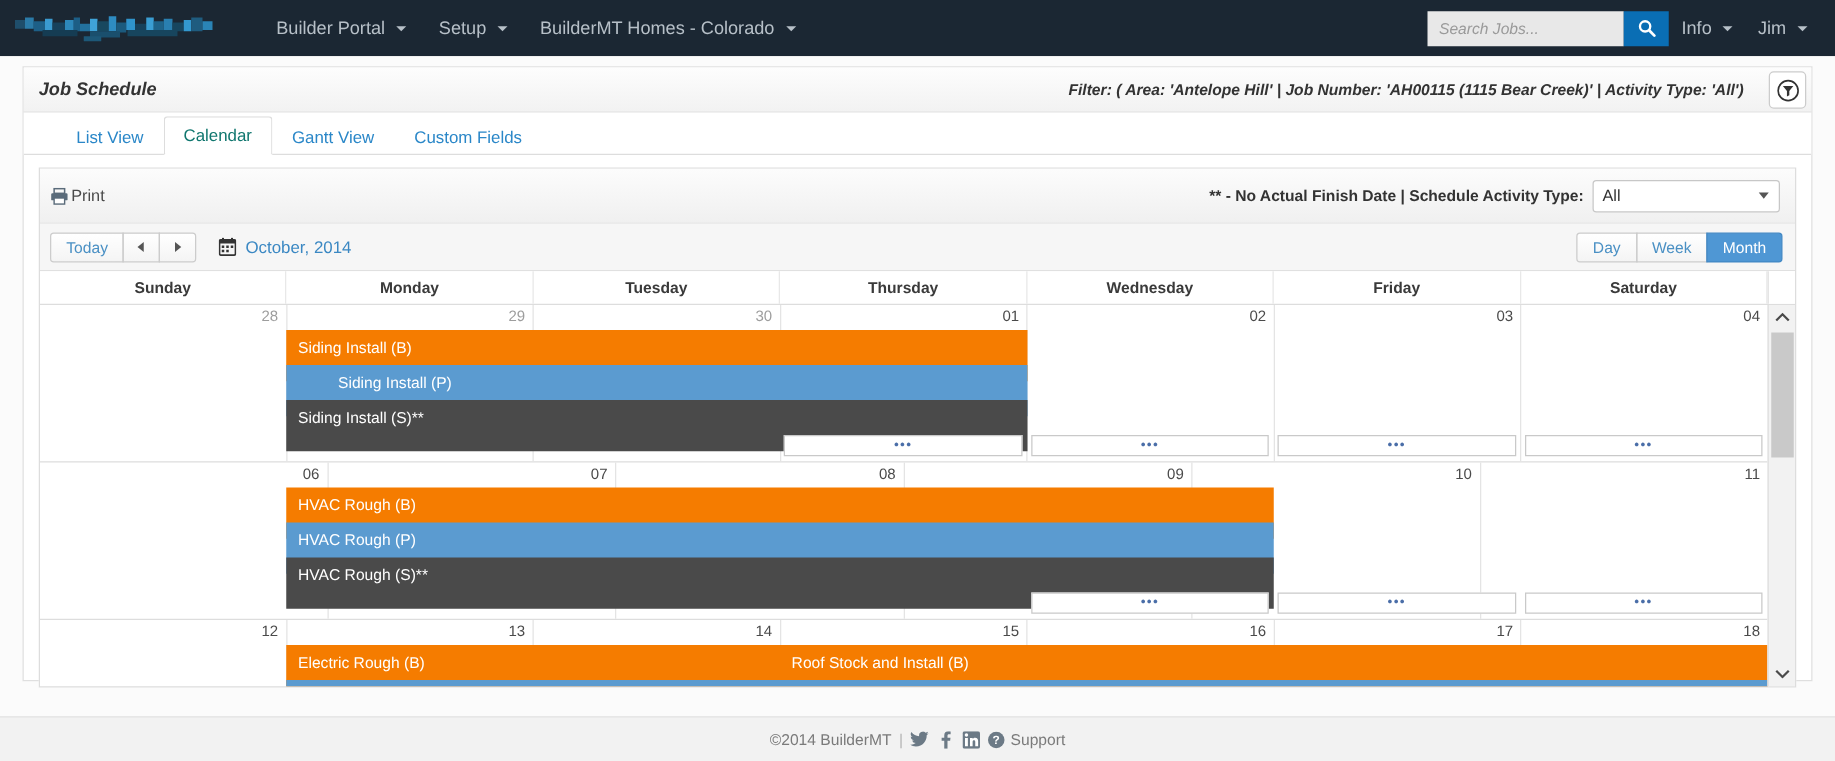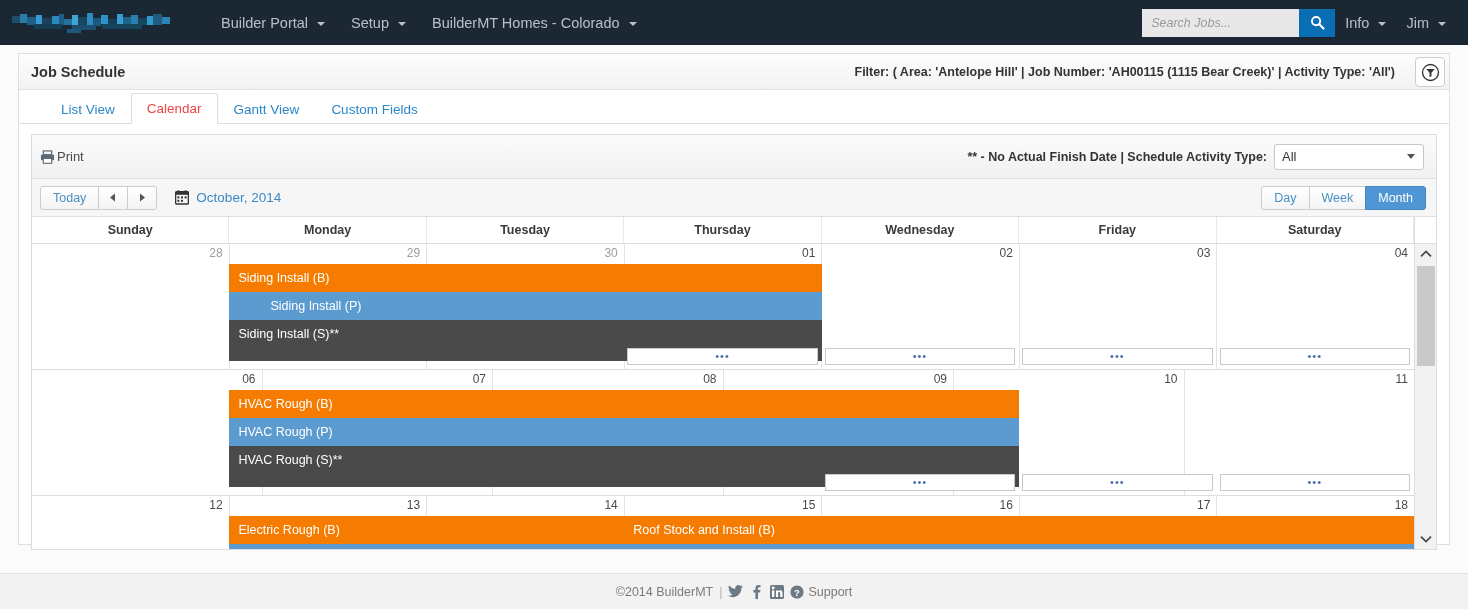--- a/index.html
+++ b/index.html
@@ -84,6 +84,7 @@
     display: flex; align-items: center;
     padding: 0 4px 0 12px;
     position: relative;
+    font-style: italic;
   }
   .panel-title { font-size: 14.5px; color: #333; font-weight: bold; }
   .filter-text {

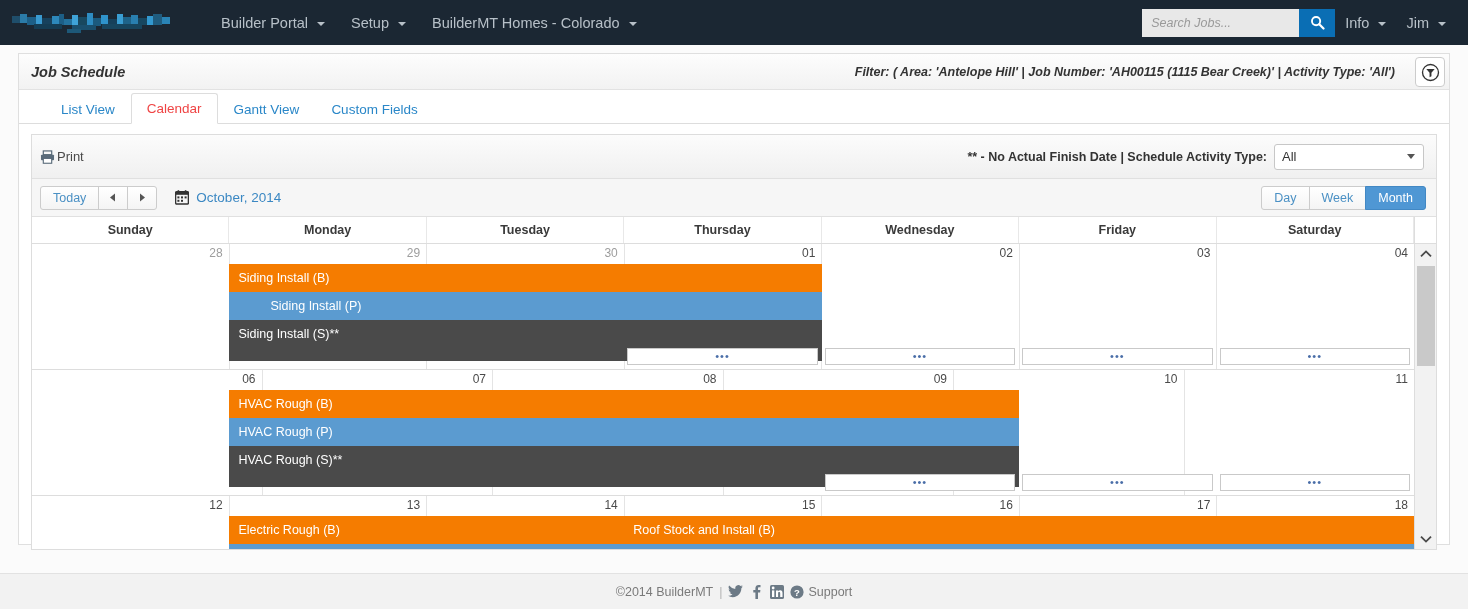--- a/index.html
+++ b/index.html
@@ -121,7 +121,7 @@
     line-height: 16px;
   }
   .tab.active {
-    color: #ef4444;
+    color: #0f766e;
     background: #fff;
     border-color: #ddd;
     border-bottom: 1px solid #fff;

